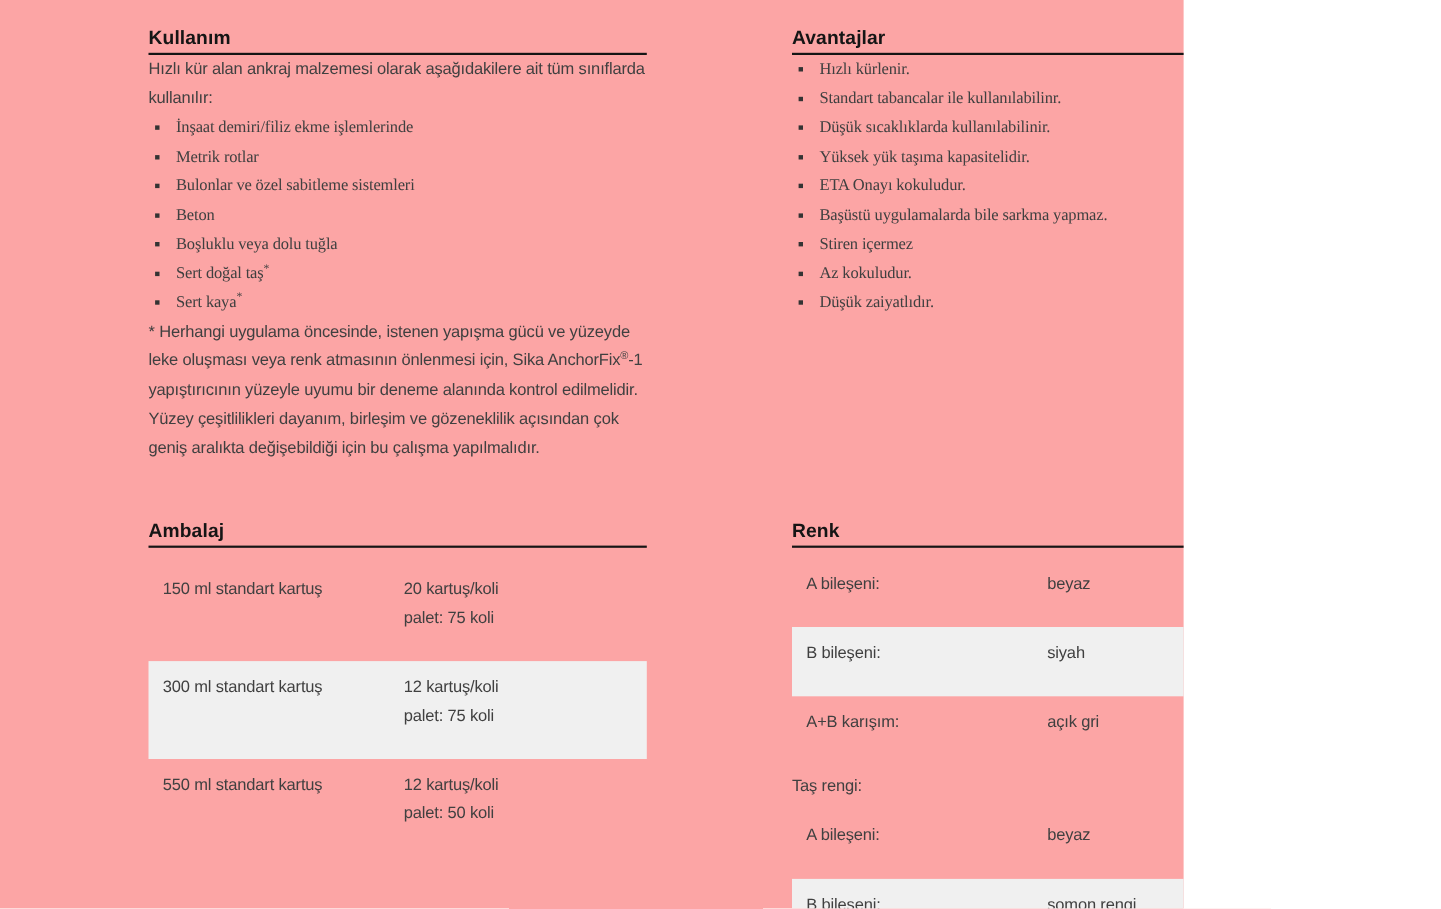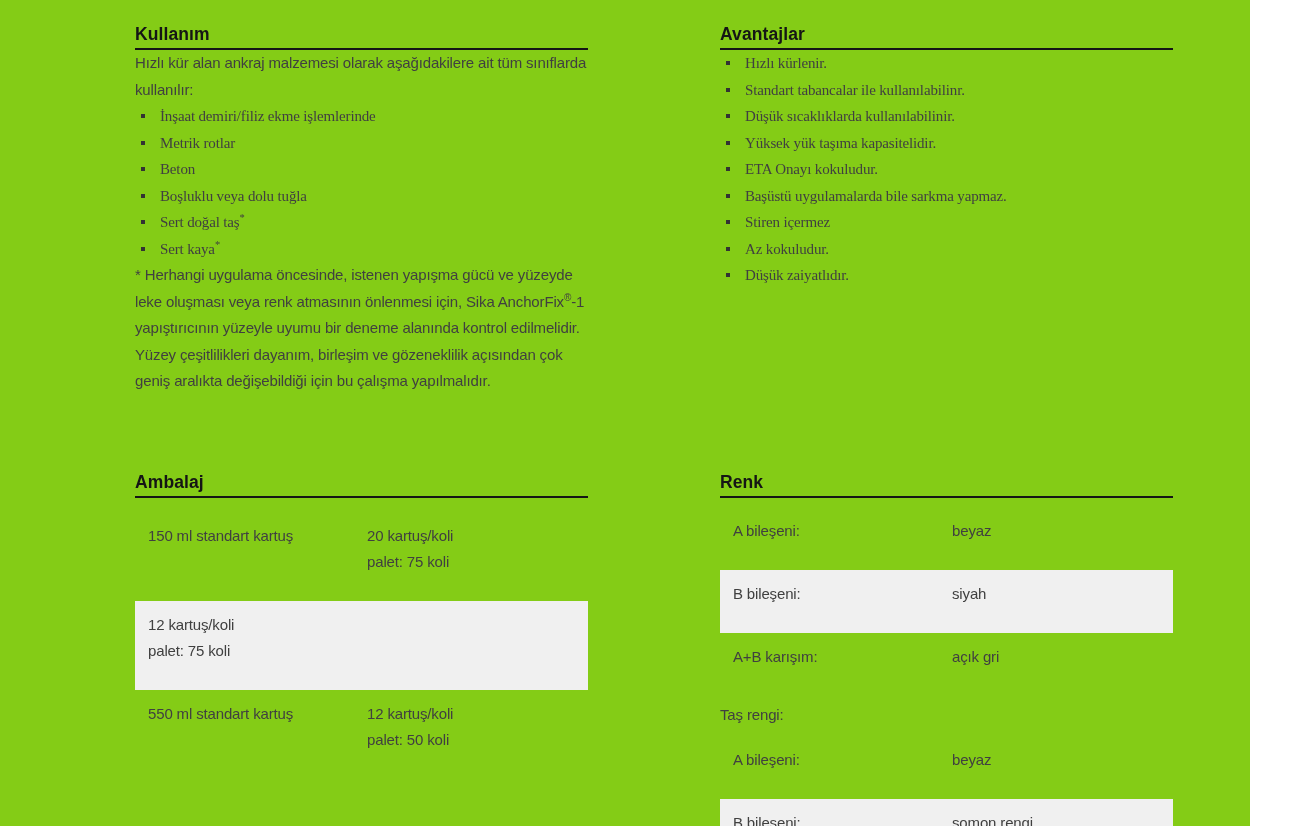--- a/index.html
+++ b/index.html
@@ -6,9 +6,9 @@
   html, body { background: #ffffff; }
   .page {
     position: relative;
-    width: 1250px;
+    width: 1076px;
     height: 826px;
-    background: #84cc16;
+    background: #fca5a5;
     font-family: "Liberation Sans", sans-serif;
     color: #404040;
     overflow: hidden;

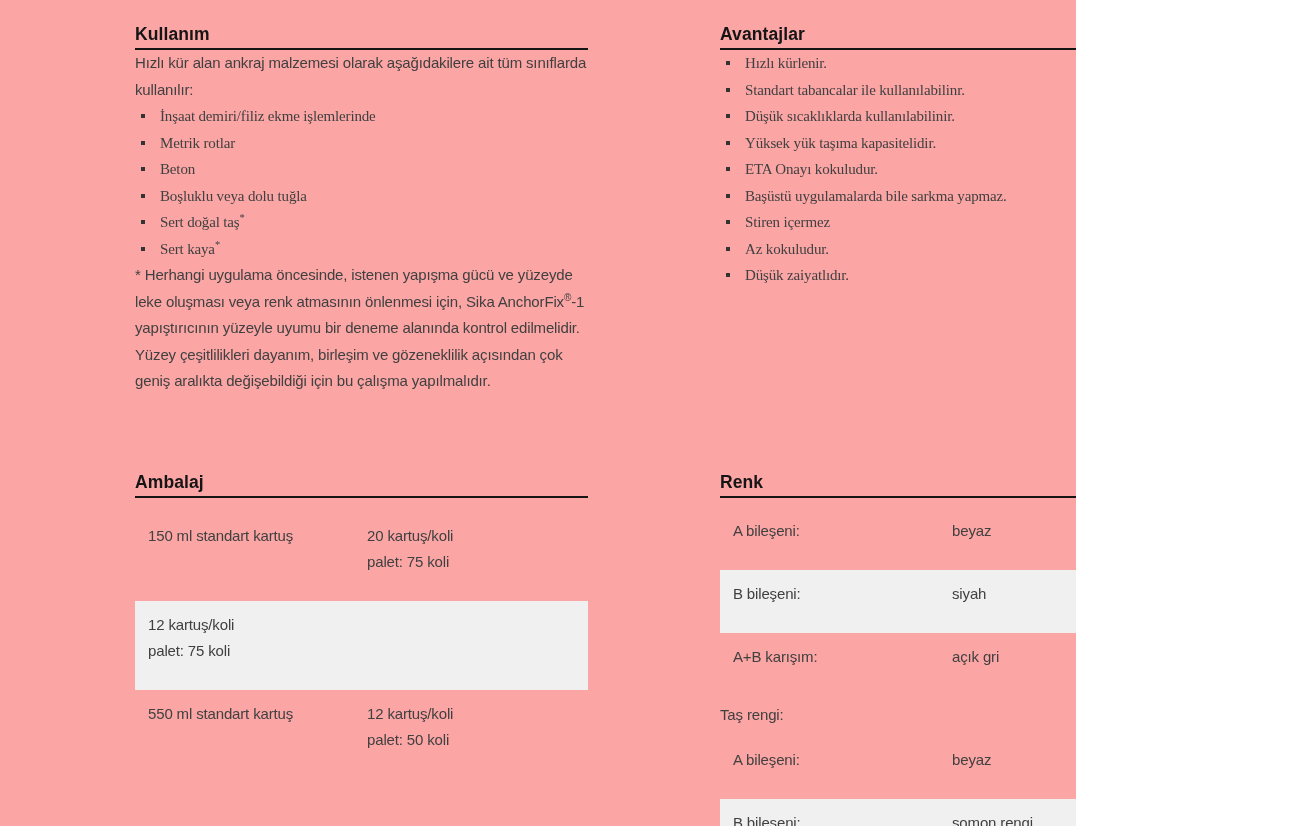--- a/index.html
+++ b/index.html
@@ -79,6 +79,9 @@
             <span class="bullet"></span><span><span>Metrik rotlar</span><sup class="fn-sup"></sup></span>
           </li>
           <li class="bullet-item">
+            <span class="bullet"></span><span><span>Bulonlar ve özel sabitleme sistemleri</span><sup class="fn-sup"></sup></span>
+          </li>
+          <li class="bullet-item">
             <span class="bullet"></span><span><span>Beton</span><sup class="fn-sup"></sup></span>
           </li>
           <li class="bullet-item">

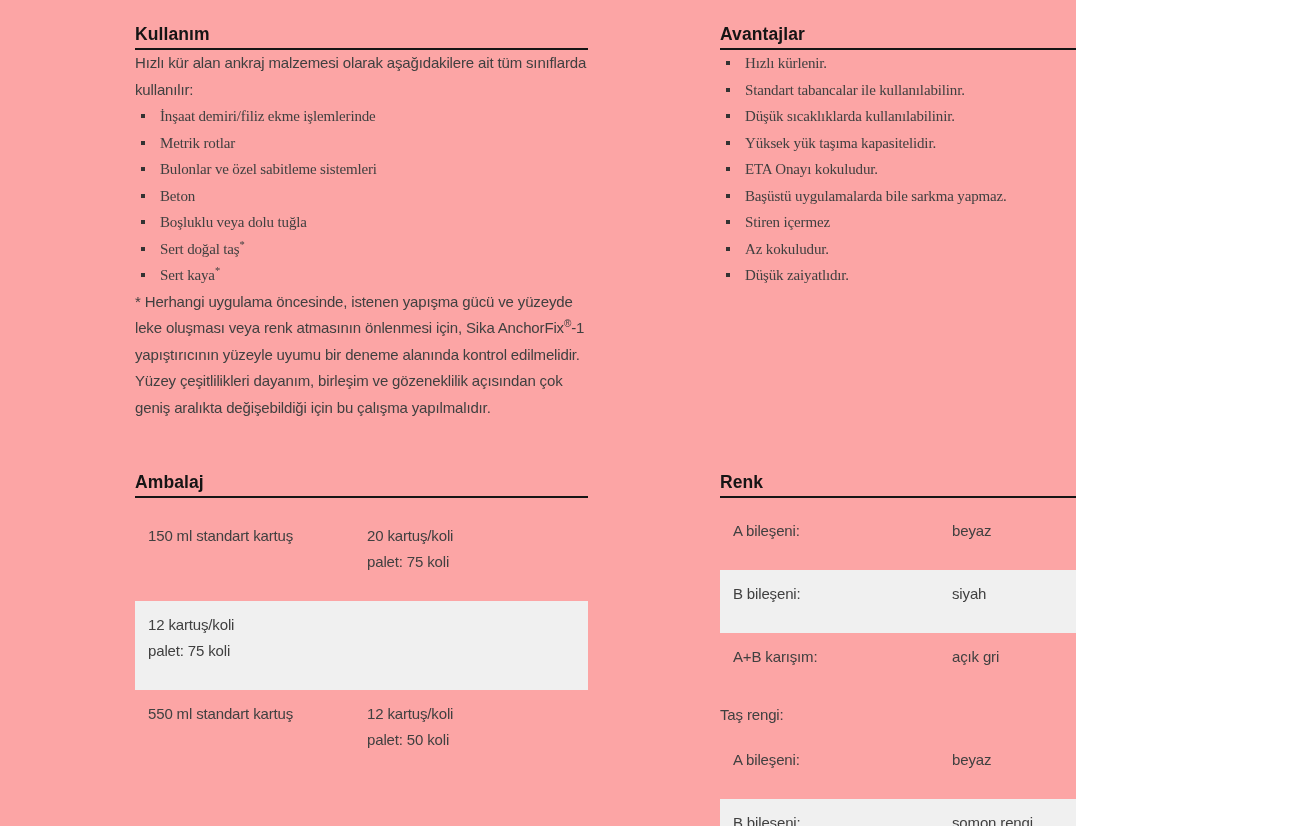--- a/index.html
+++ b/index.html
@@ -108,6 +108,7 @@
             </div>
           </div>
           <div class="trow shaded">
+            <div class="tcell-label">300 ml standart kartuş</div>
             <div class="tcell-value">
               <div>12 kartuş/koli</div>
               <div>palet: 75 koli</div>

